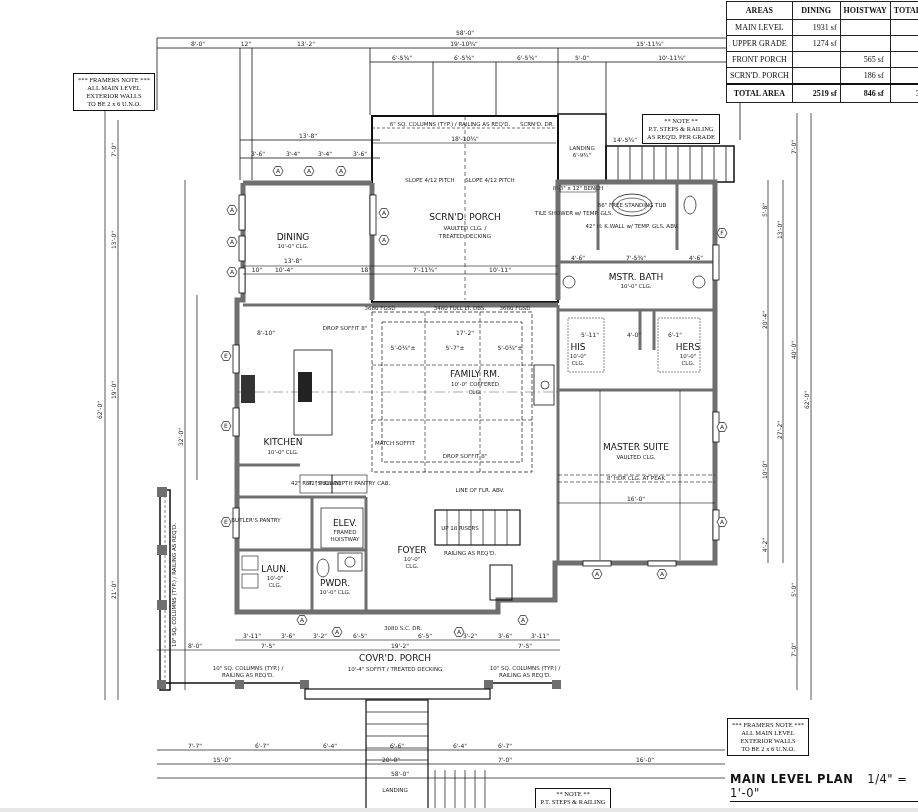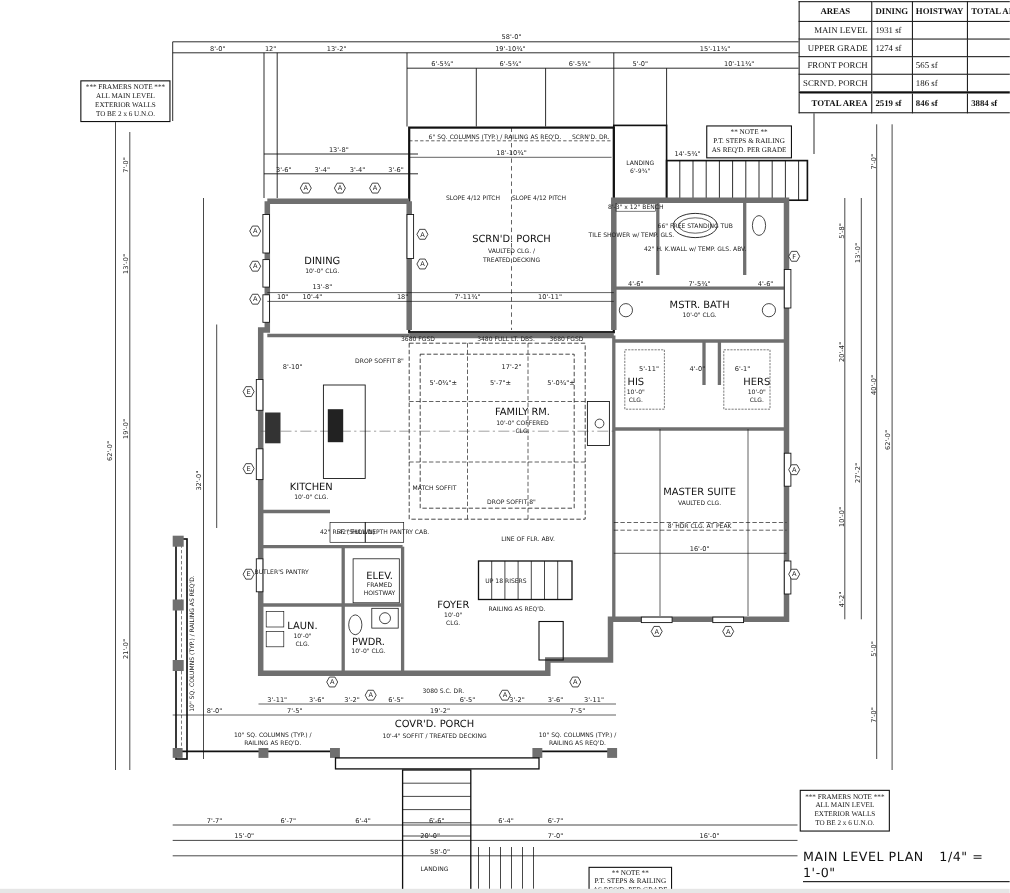--- a/index.html
+++ b/index.html
@@ -9,7 +9,7 @@
   .areas td,.areas th{border:1px solid #222;padding:0 3px;height:15px;white-space:nowrap;}
   .areas th{font-weight:bold;height:17px;}
   .areas tr.total td{font-weight:bold;border-top:2px solid #111;height:17px;}
-  .areas td.lbl{text-align:right;width:62px;margin-left:40px;}
+  .areas td.lbl{text-align:center;width:62px;margin-left:40px;}
   .areas td.num{}
   .note{position:absolute;border:1px solid #111;background:#fff;font-family:"Liberation Serif",serif;font-size:6.5px;line-height:8px;text-align:center;padding:2px 4px;}
   .title{position:absolute;left:730px;top:772px;font-family:"DejaVu Sans",sans-serif;font-size:11.5px;letter-spacing:.5px;border-bottom:1px solid #111;padding-bottom:1px;}

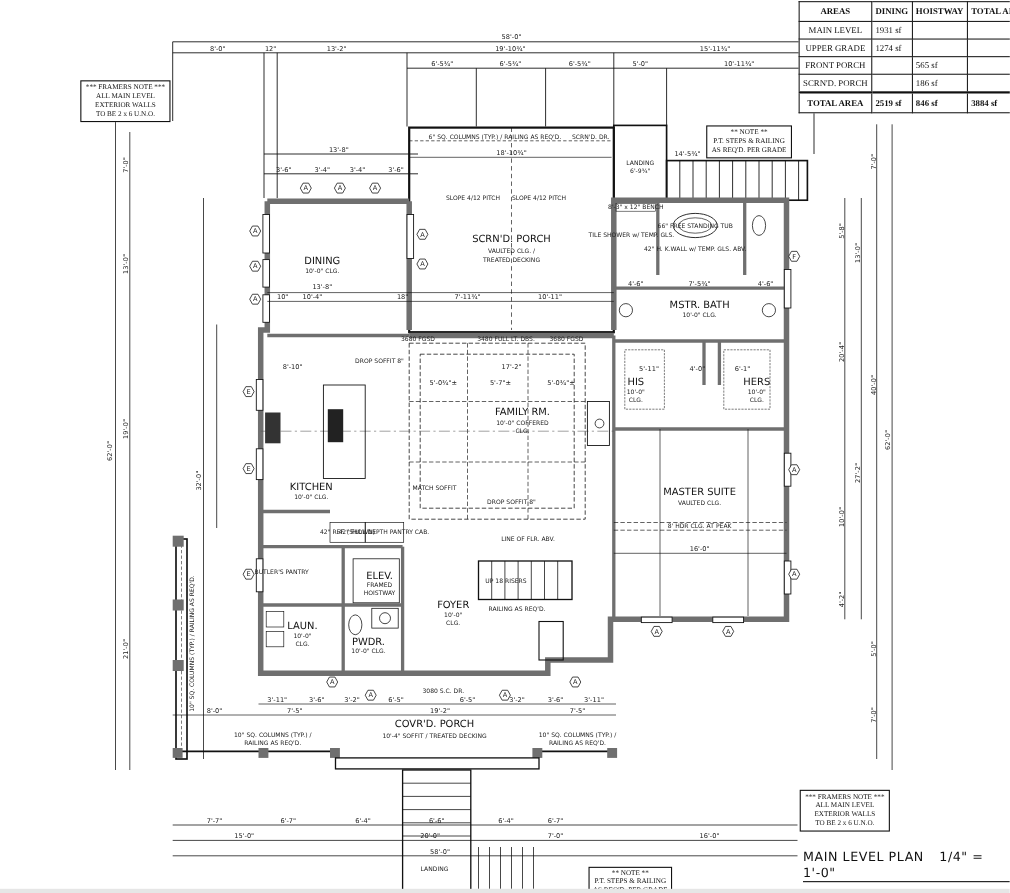--- a/index.html
+++ b/index.html
@@ -10,7 +10,7 @@
   .areas th{font-weight:bold;height:17px;}
   .areas tr.total td{font-weight:bold;border-top:2px solid #111;height:17px;}
   .areas td.lbl{text-align:center;width:62px;margin-left:40px;}
-  .areas td.num{}
+  .areas td.num{text-align:center;padding-left:20px;}
   .note{position:absolute;border:1px solid #111;background:#fff;font-family:"Liberation Serif",serif;font-size:6.5px;line-height:8px;text-align:center;padding:2px 4px;}
   .title{position:absolute;left:730px;top:772px;font-family:"DejaVu Sans",sans-serif;font-size:11.5px;letter-spacing:.5px;border-bottom:1px solid #111;padding-bottom:1px;}
   .title span{margin-left:14px;}

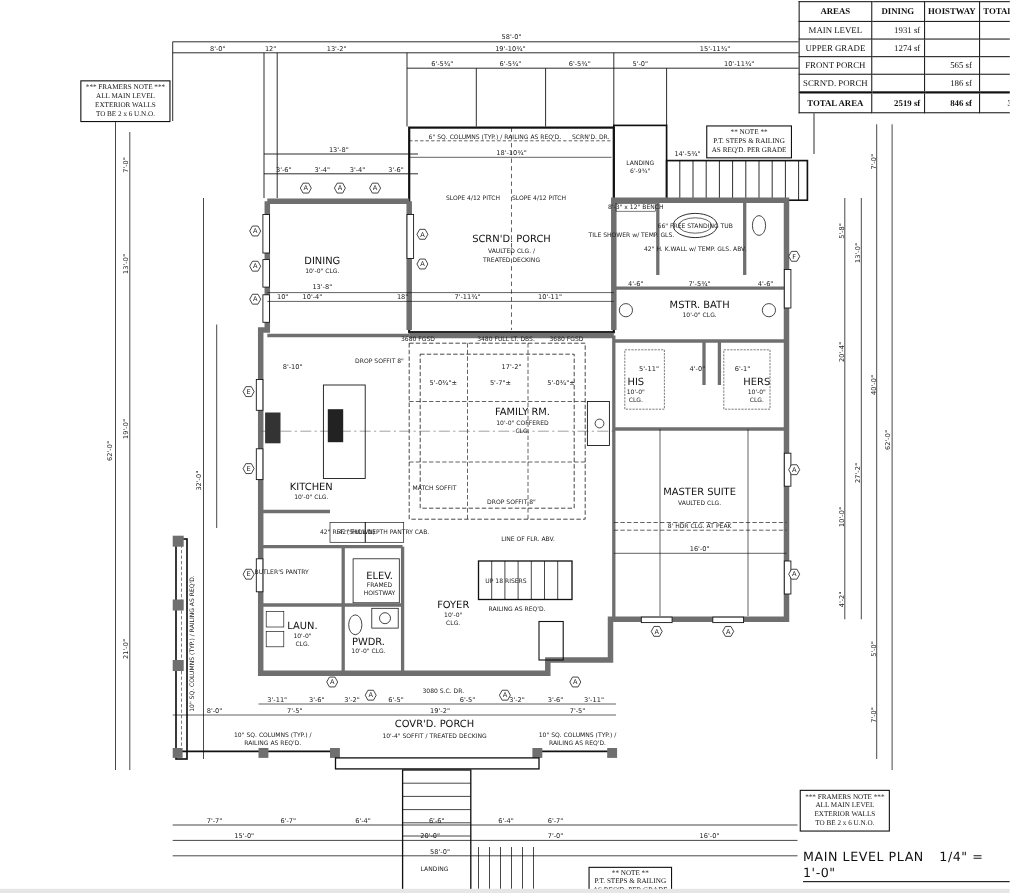--- a/index.html
+++ b/index.html
@@ -489,7 +489,7 @@
 </div>
 
 <div class="title">
-  <b style="font-weight:normal">MAIN LEVEL PLAN</b><span>1/4" = 1'-0"</span>
+  <b style="font-weight:bold">MAIN LEVEL PLAN</b><span>1/4" = 1'-0"</span>
 </div>
 
 <div class="bottombar"></div>

